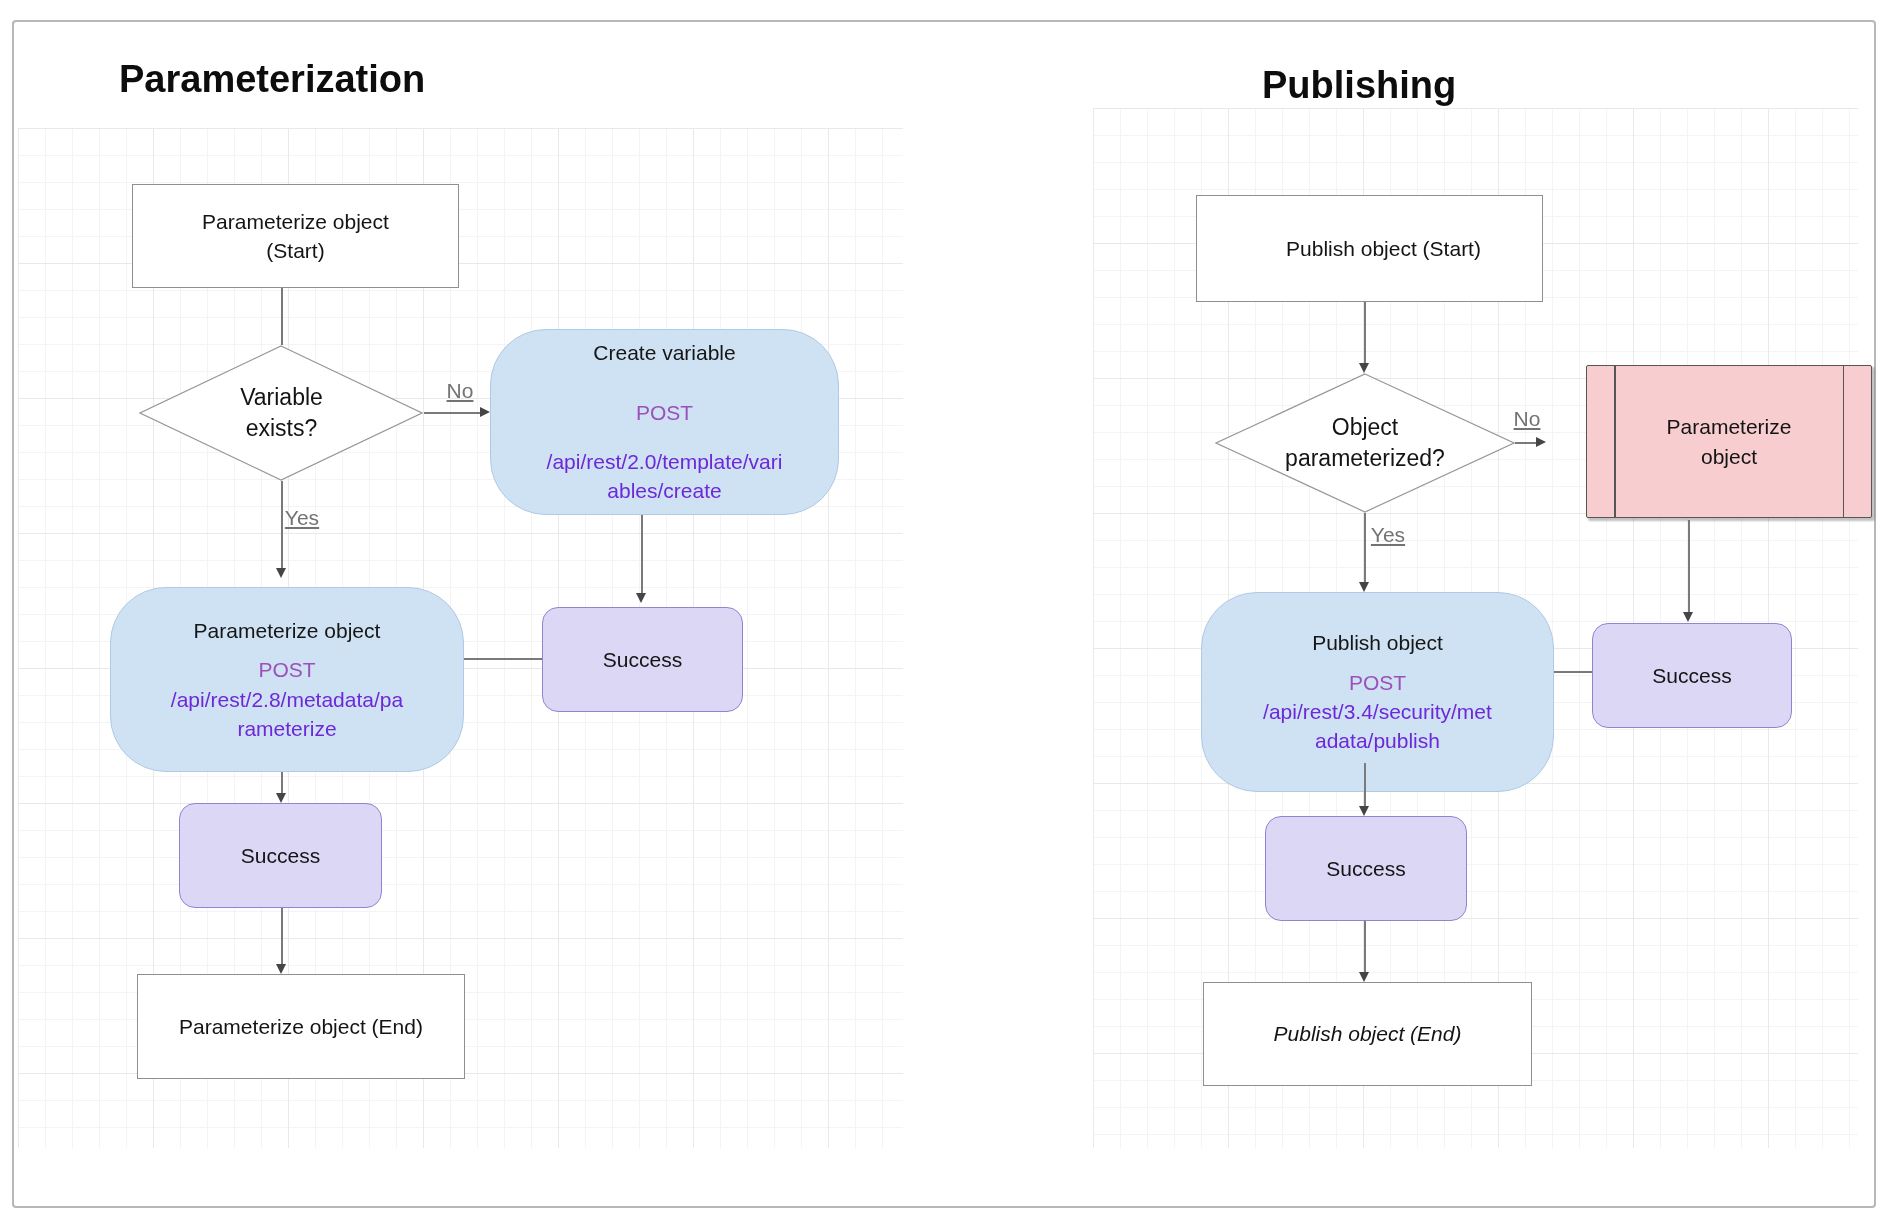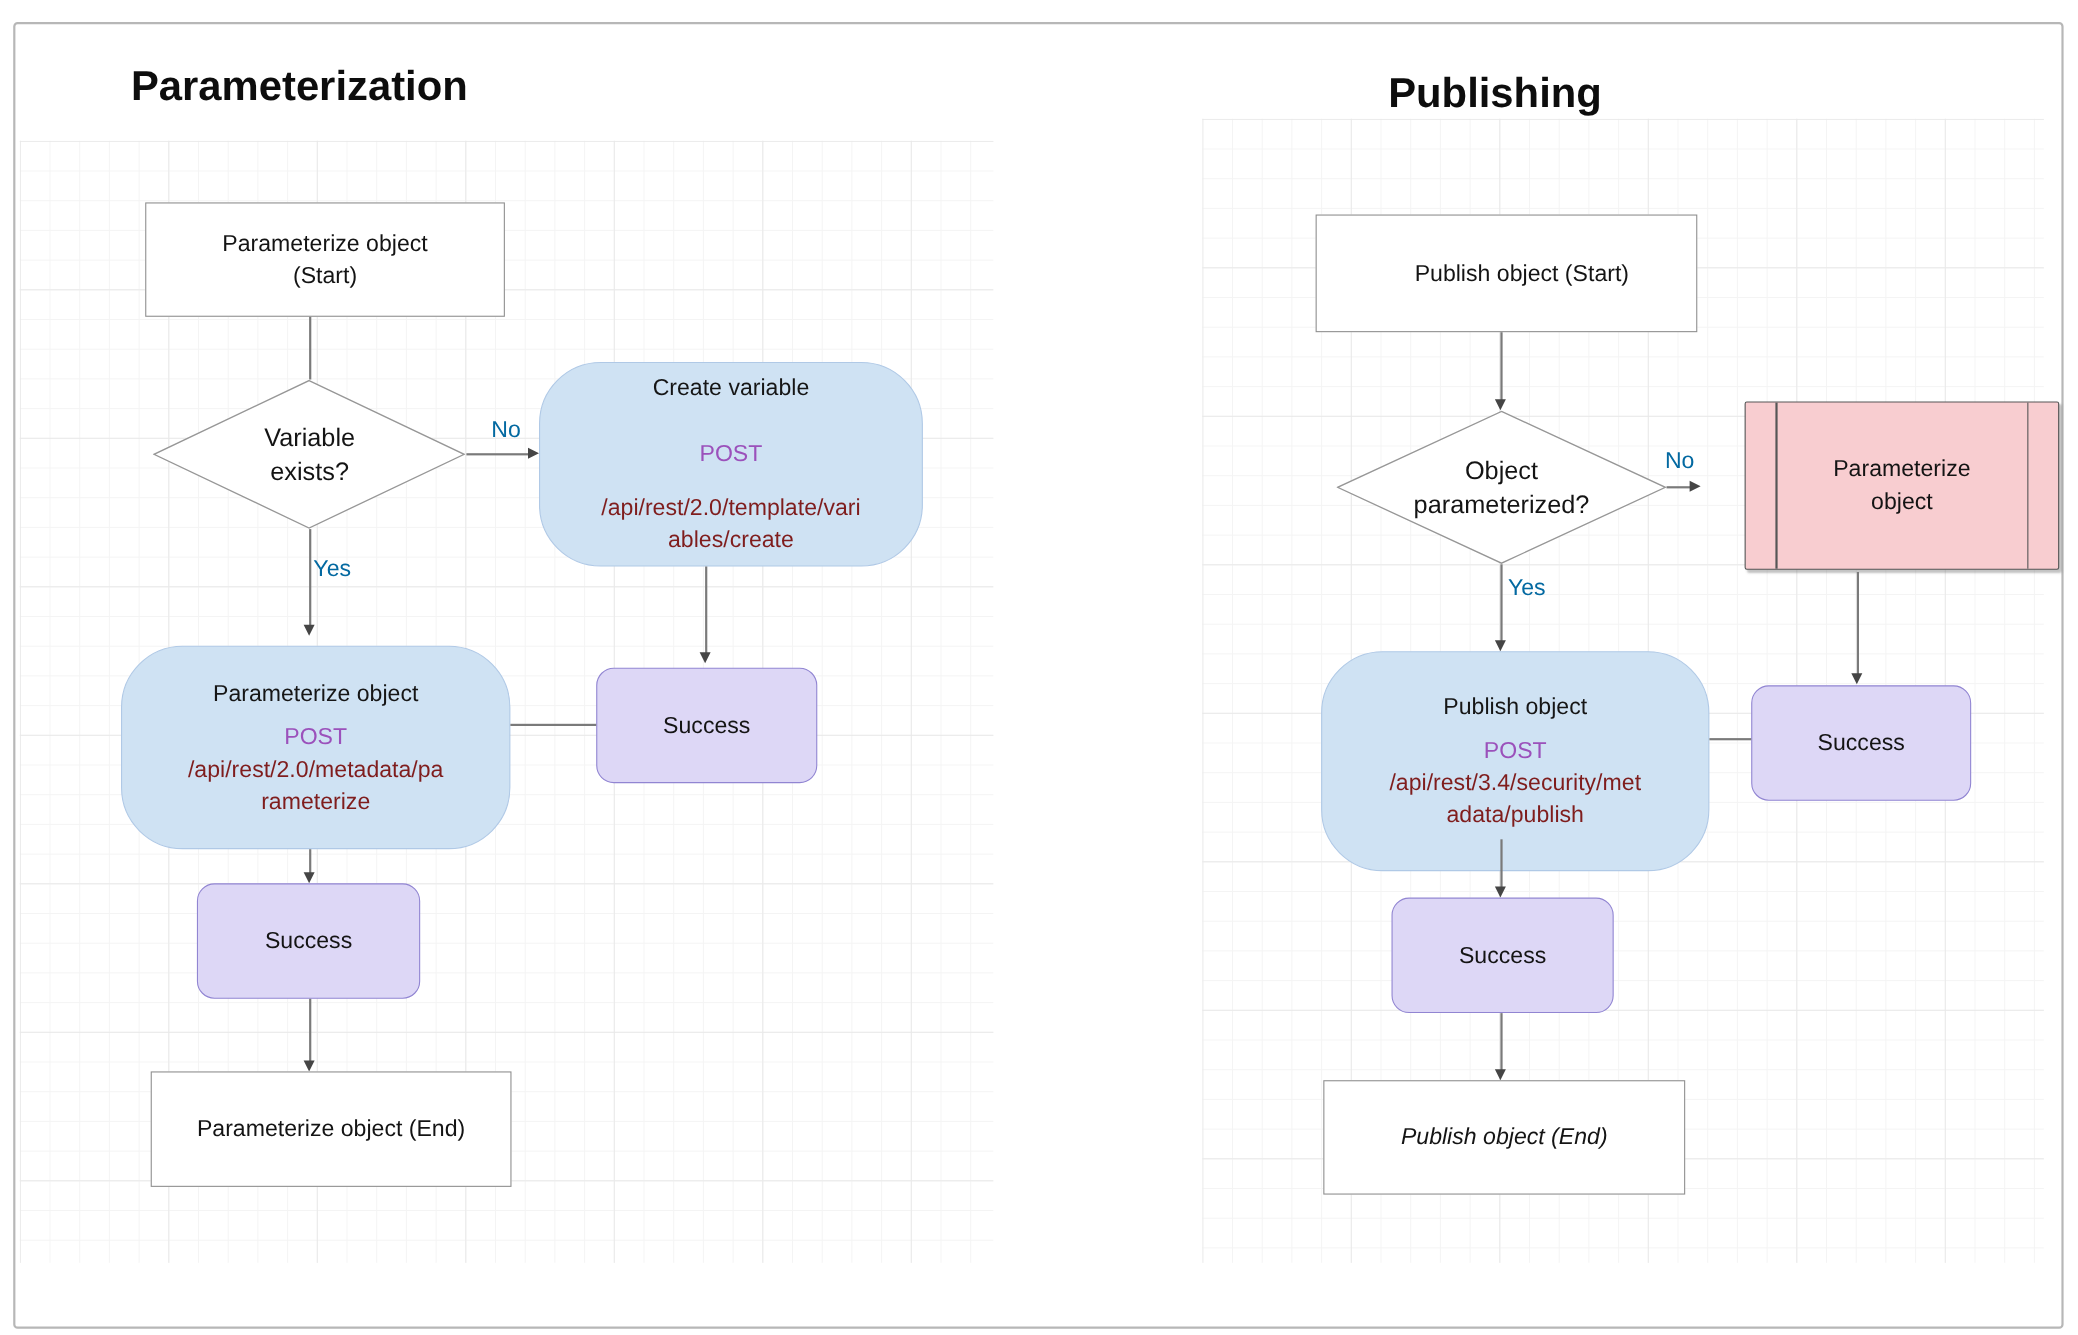--- a/index.html
+++ b/index.html
@@ -60,7 +60,7 @@
   .arrow-right{position:absolute;width:0;height:0;
     border-top:5.5px solid transparent;border-bottom:5.5px solid transparent;
     border-left:10px solid #454545;}
-  .edge-label{position:absolute;font-size:21px;color:#0369a1;width:60px;text-align:center;}
+  .edge-label{position:absolute;font-size:21px;color:#737373;width:60px;text-align:center;text-decoration:underline;}
 </style>
 </head>
 <body>

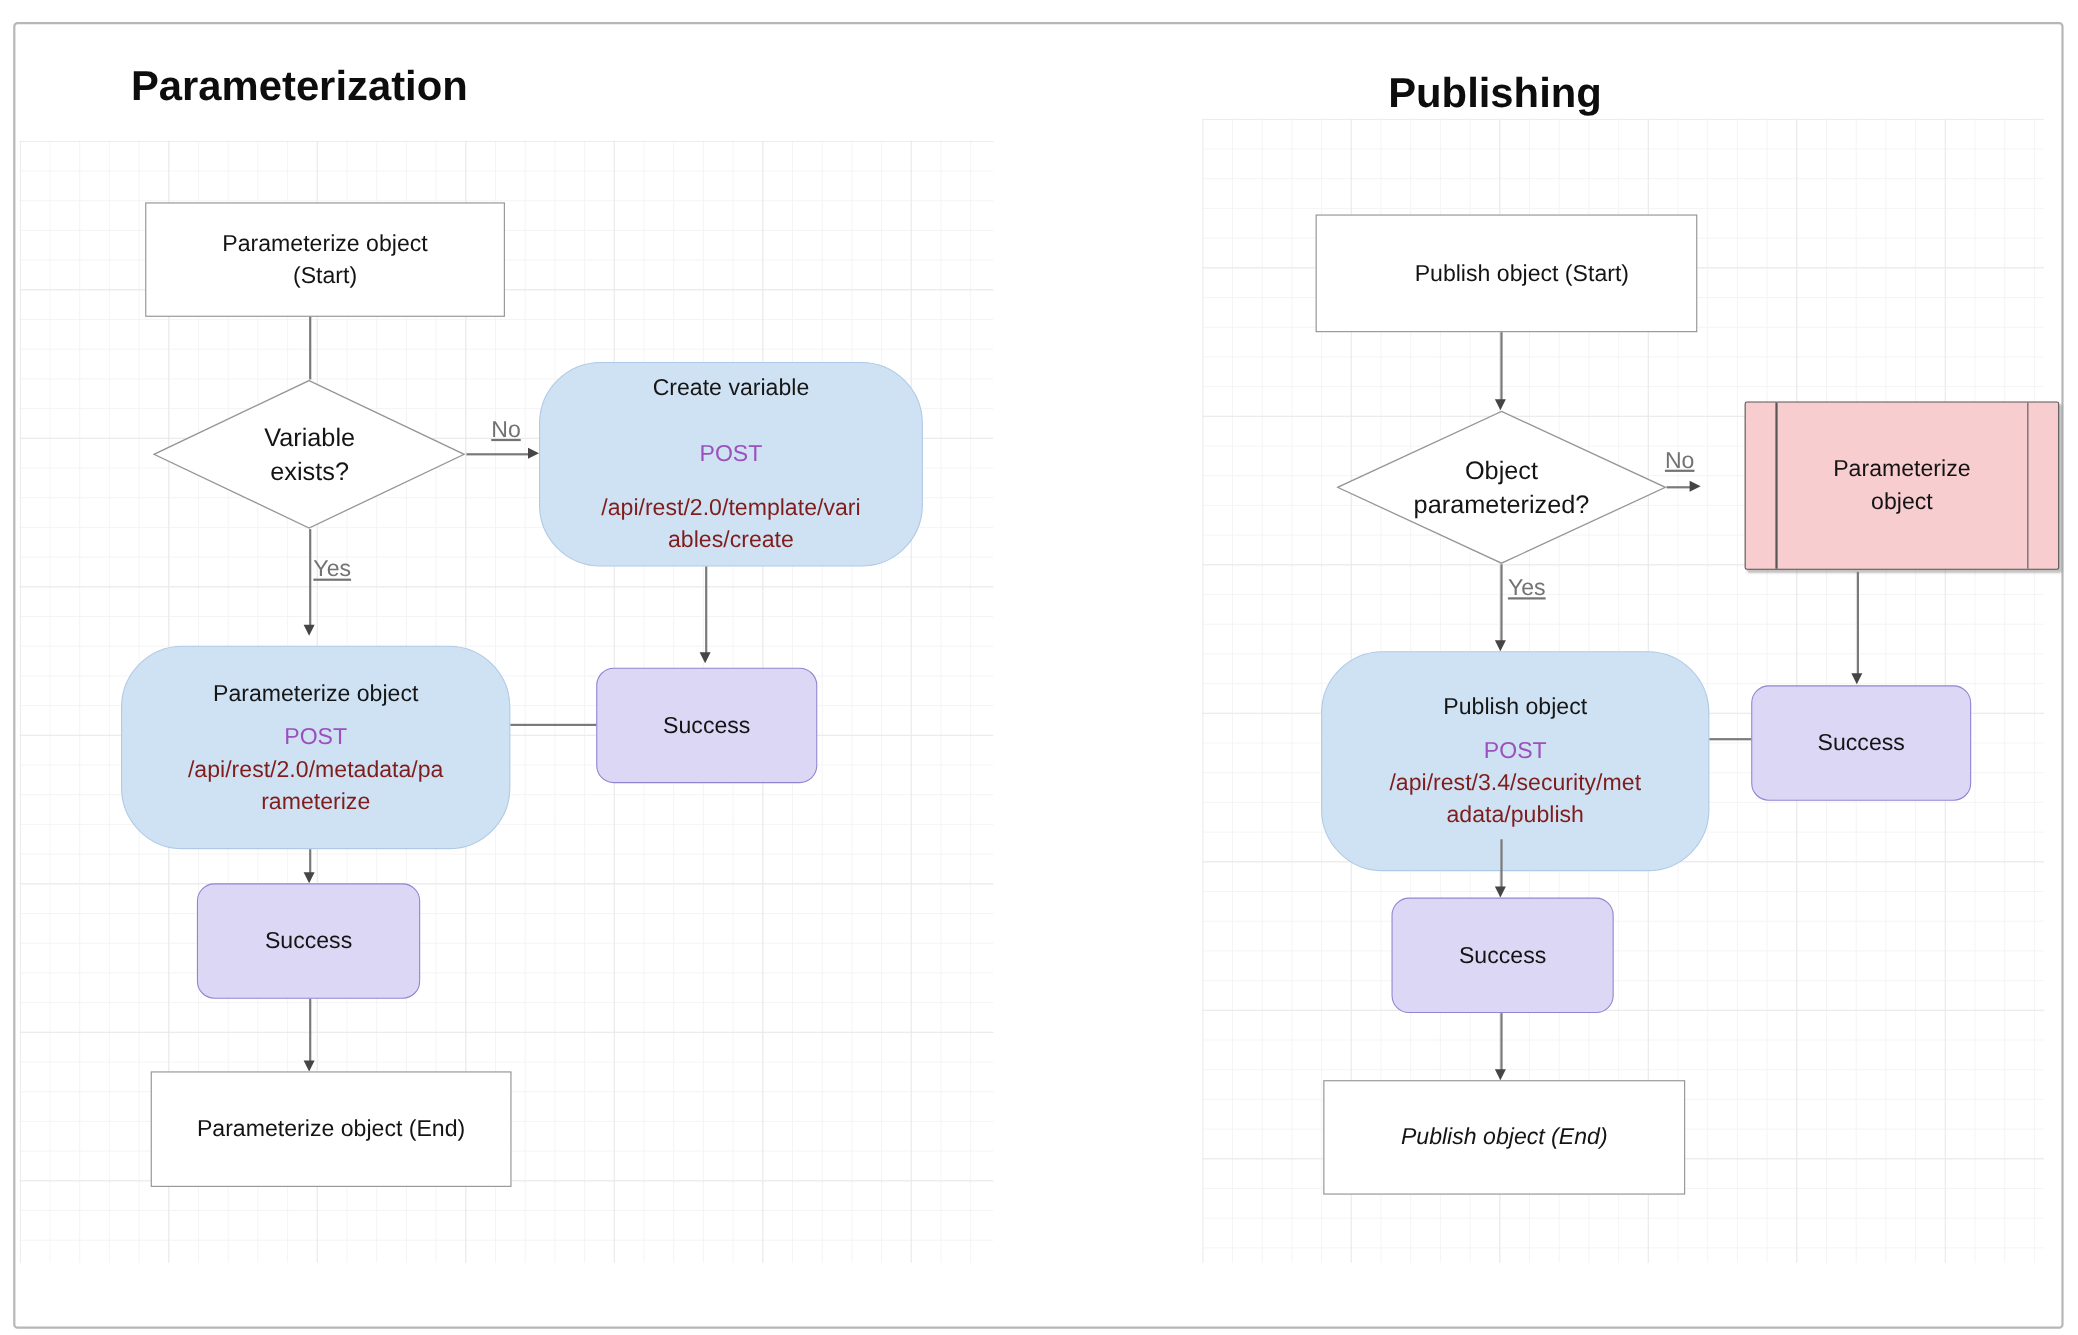--- a/index.html
+++ b/index.html
@@ -36,7 +36,7 @@
   }
   .api-node .api-title{font-size:21px;color:#161616;margin-bottom:10px;}
   .api-node .api-method{font-size:21px;color:#9b51bb;}
-  .api-node .api-path{font-size:21px;color:#7f1d1d;white-space:pre-line;}
+  .api-node .api-path{font-size:21px;color:#6d28d9;white-space:pre-line;}
   .success-node{
     background:#ddd7f6;border:1px solid #9185d2;border-radius:16px;color:#141414;
   }

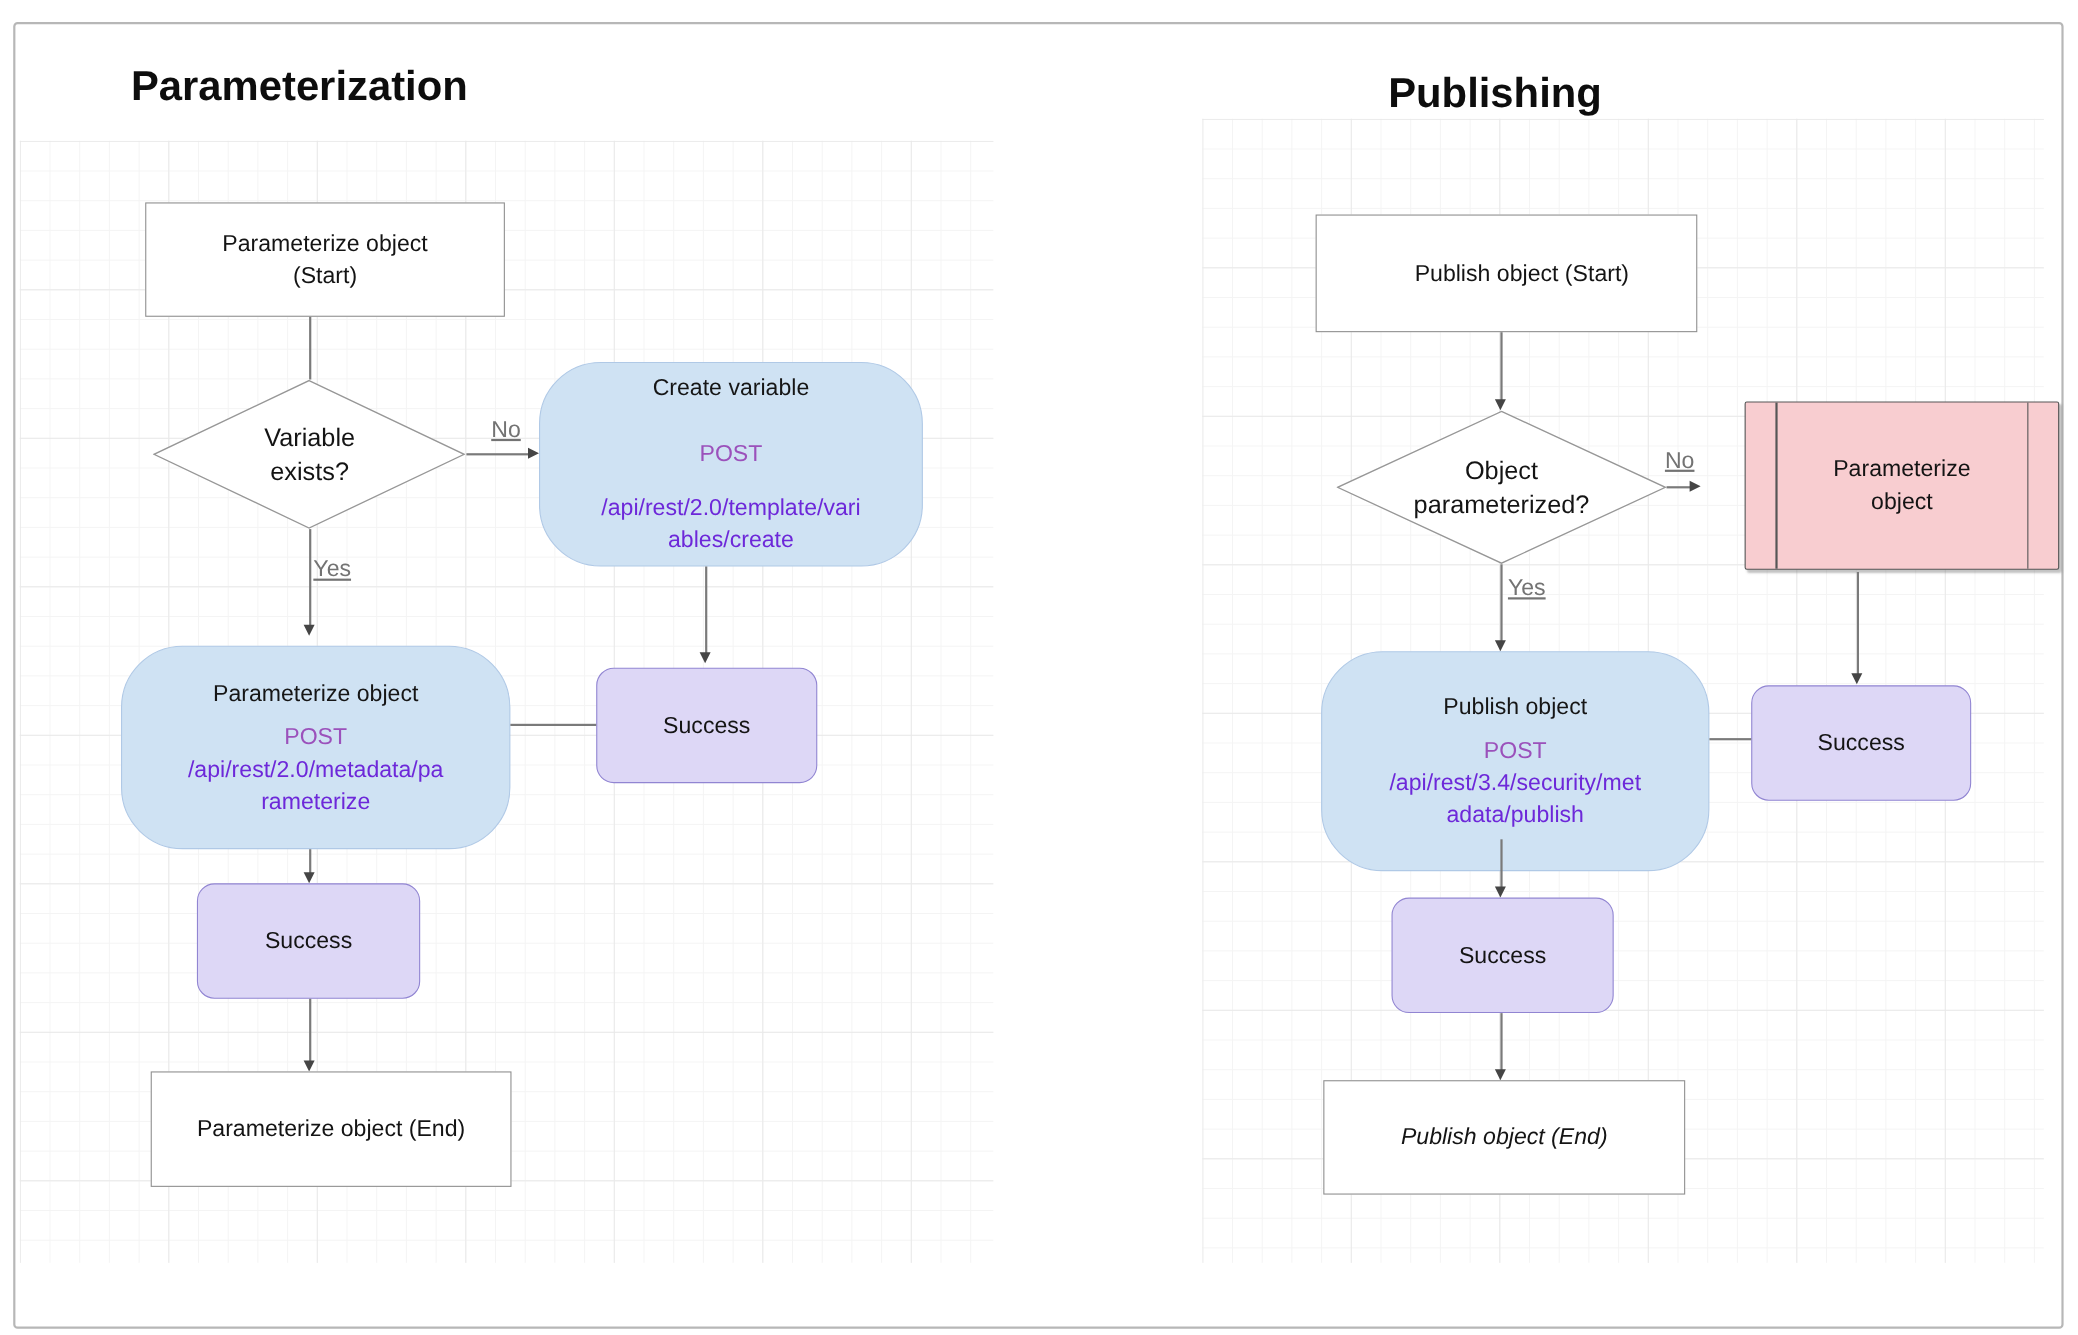--- a/index.html
+++ b/index.html
@@ -107,7 +107,7 @@
   <div class="node api-node" style="left:110px;top:587px;width:354px;height:185px;">
     <div class="api-title">Parameterize object</div>
     <div class="api-method">POST</div>
-    <div class="api-path">/api/rest/2.0/metadata/pa
+    <div class="api-path">/api/rest/2.8/metadata/pa
 rameterize</div>
   </div>
 

